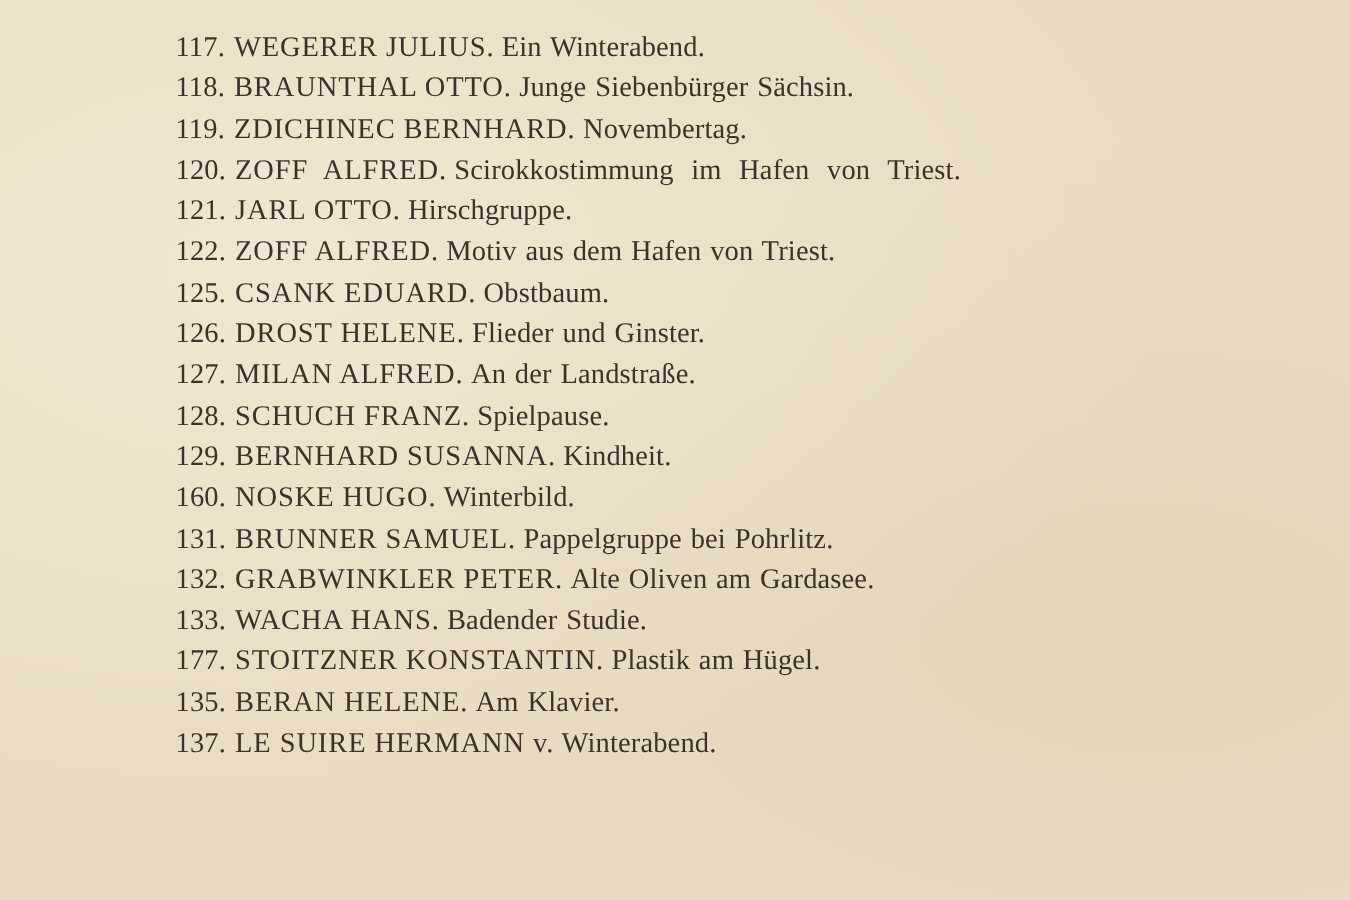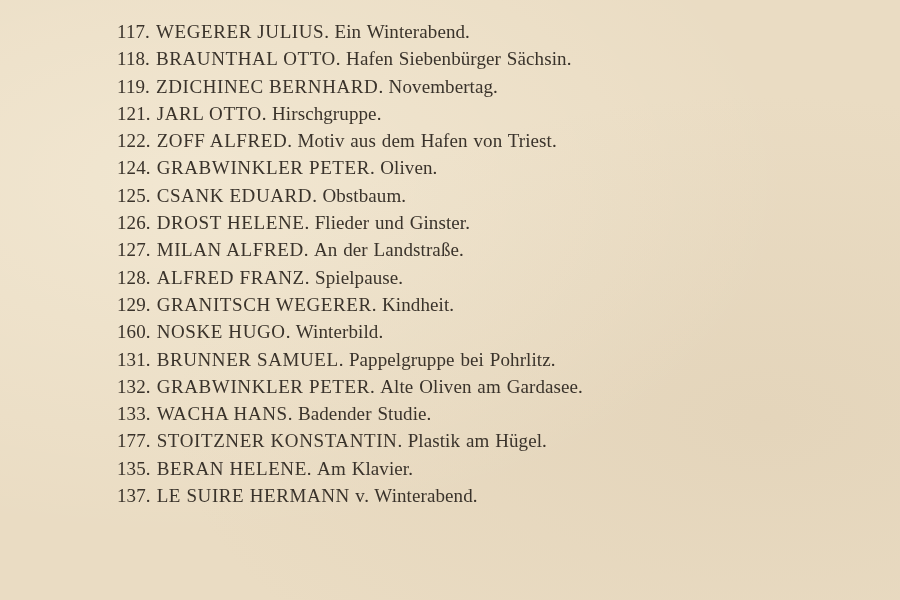--- a/index.html
+++ b/index.html
@@ -57,7 +57,7 @@
 <div class="page">
   <ul class="catalog-list">
     <li class="entry"><span class="entry-number">117.</span><span class="entry-artist">WEGERER JULIUS.</span> <span class="entry-title">Ein Winterabend.</span></li>
-    <li class="entry"><span class="entry-number">118.</span><span class="entry-artist">BRAUNTHAL OTTO.</span> <span class="entry-title">Hafen Siebenbürger Sächsin.</span></li>
+    <li class="entry"><span class="entry-number">118.</span><span class="entry-artist">BRAUNTHAL OTTO.</span> <span class="entry-title">Junge Siebenbürger Sächsin.</span></li>
     <li class="entry"><span class="entry-number">119.</span><span class="entry-artist">ZDICHINEC BERNHARD.</span> <span class="entry-title">Novembertag.</span></li>
     <li class="entry"><span class="entry-number">121.</span><span class="entry-artist">JARL OTTO.</span> <span class="entry-title">Hirschgruppe.</span></li>
     <li class="entry"><span class="entry-number">122.</span><span class="entry-artist">ZOFF ALFRED.</span> <span class="entry-title">Motiv aus dem Hafen von Triest.</span></li>

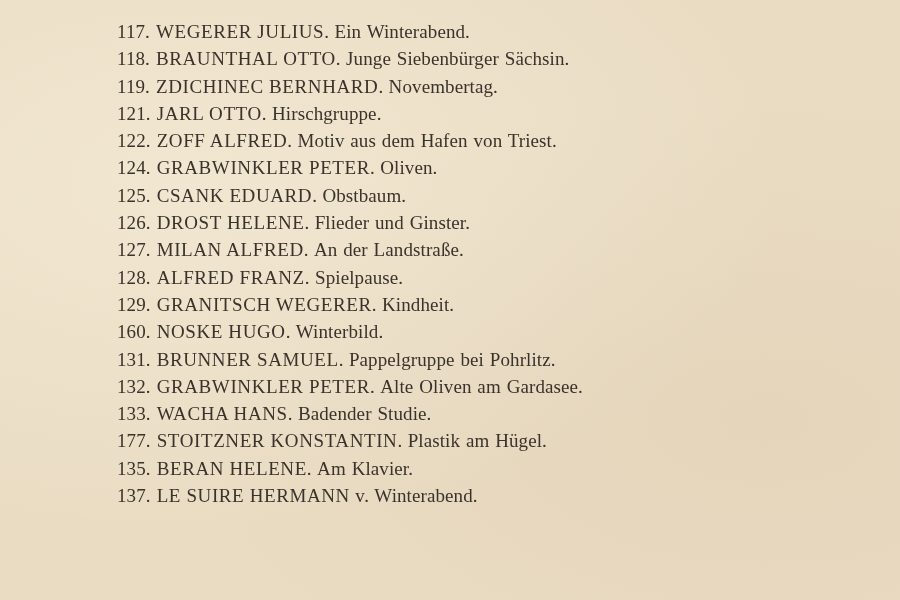--- a/index.html
+++ b/index.html
@@ -59,6 +59,7 @@
     <li class="entry"><span class="entry-number">117.</span><span class="entry-artist">WEGERER JULIUS.</span> <span class="entry-title">Ein Winterabend.</span></li>
     <li class="entry"><span class="entry-number">118.</span><span class="entry-artist">BRAUNTHAL OTTO.</span> <span class="entry-title">Junge Siebenbürger Sächsin.</span></li>
     <li class="entry"><span class="entry-number">119.</span><span class="entry-artist">ZDICHINEC BERNHARD.</span> <span class="entry-title">Novembertag.</span></li>
+    <li class="entry"><span class="entry-number">120.</span><span class="entry-artist" style="white-space:pre">ZOFF  ALFRED.</span> <span class="entry-title" style="white-space:pre">Scirokkostimmung  im  Hafen  von  Triest.</span></li>
     <li class="entry"><span class="entry-number">121.</span><span class="entry-artist">JARL OTTO.</span> <span class="entry-title">Hirschgruppe.</span></li>
     <li class="entry"><span class="entry-number">122.</span><span class="entry-artist">ZOFF ALFRED.</span> <span class="entry-title">Motiv aus dem Hafen von Triest.</span></li>
     <li class="entry"><span class="entry-number">124.</span><span class="entry-artist">GRABWINKLER PETER.</span> <span class="entry-title">Oliven.</span></li>

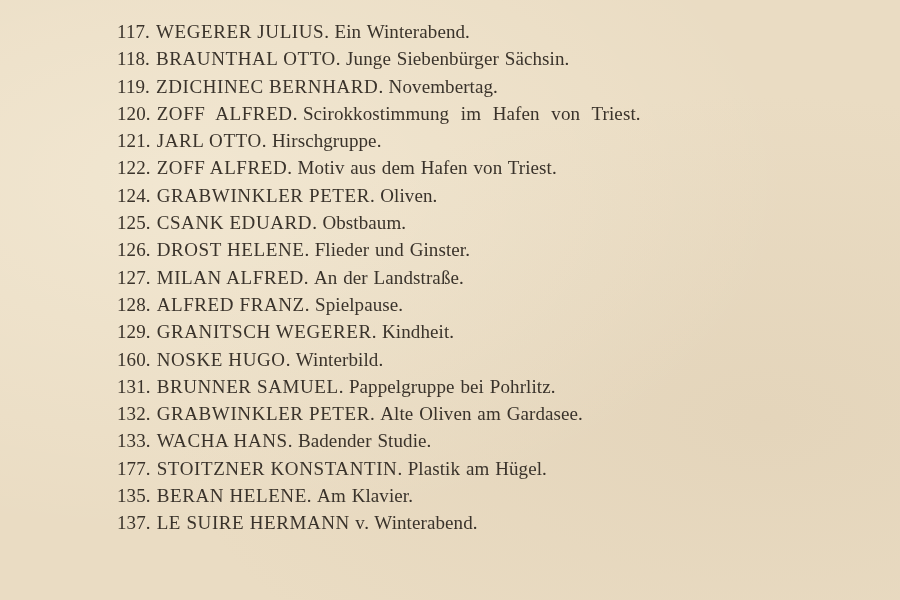--- a/index.html
+++ b/index.html
@@ -62,7 +62,6 @@
     <li class="entry"><span class="entry-number">120.</span><span class="entry-artist" style="white-space:pre">ZOFF  ALFRED.</span> <span class="entry-title" style="white-space:pre">Scirokkostimmung  im  Hafen  von  Triest.</span></li>
     <li class="entry"><span class="entry-number">121.</span><span class="entry-artist">JARL OTTO.</span> <span class="entry-title">Hirschgruppe.</span></li>
     <li class="entry"><span class="entry-number">122.</span><span class="entry-artist">ZOFF ALFRED.</span> <span class="entry-title">Motiv aus dem Hafen von Triest.</span></li>
-    <li class="entry"><span class="entry-number">124.</span><span class="entry-artist">GRABWINKLER PETER.</span> <span class="entry-title">Oliven.</span></li>
     <li class="entry"><span class="entry-number">125.</span><span class="entry-artist">CSANK EDUARD.</span> <span class="entry-title">Obstbaum.</span></li>
     <li class="entry"><span class="entry-number">126.</span><span class="entry-artist">DROST HELENE.</span> <span class="entry-title">Flieder und Ginster.</span></li>
     <li class="entry"><span class="entry-number">127.</span><span class="entry-artist">MILAN ALFRED.</span> <span class="entry-title">An der Landstraße.</span></li>

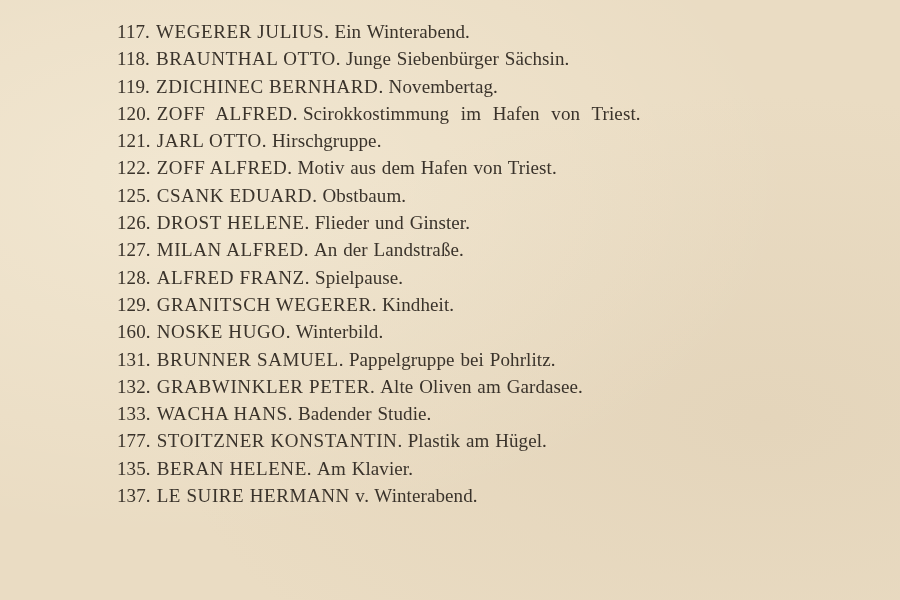--- a/index.html
+++ b/index.html
@@ -65,7 +65,7 @@
     <li class="entry"><span class="entry-number">125.</span><span class="entry-artist">CSANK EDUARD.</span> <span class="entry-title">Obstbaum.</span></li>
     <li class="entry"><span class="entry-number">126.</span><span class="entry-artist">DROST HELENE.</span> <span class="entry-title">Flieder und Ginster.</span></li>
     <li class="entry"><span class="entry-number">127.</span><span class="entry-artist">MILAN ALFRED.</span> <span class="entry-title">An der Landstraße.</span></li>
-    <li class="entry"><span class="entry-number">128.</span><span class="entry-artist">ALFRED FRANZ.</span> <span class="entry-title">Spielpause.</span></li>
+    <li class="entry"><span class="entry-number">128.</span><span class="entry-artist">SCHUCH FRANZ.</span> <span class="entry-title">Spielpause.</span></li>
     <li class="entry"><span class="entry-number">129.</span><span class="entry-artist">GRANITSCH WEGERER.</span> <span class="entry-title">Kindheit.</span></li>
     <li class="entry"><span class="entry-number">160.</span><span class="entry-artist">NOSKE HUGO.</span> <span class="entry-title">Winterbild.</span></li>
     <li class="entry"><span class="entry-number">131.</span><span class="entry-artist">BRUNNER SAMUEL.</span> <span class="entry-title">Pappelgruppe bei Pohrlitz.</span></li>

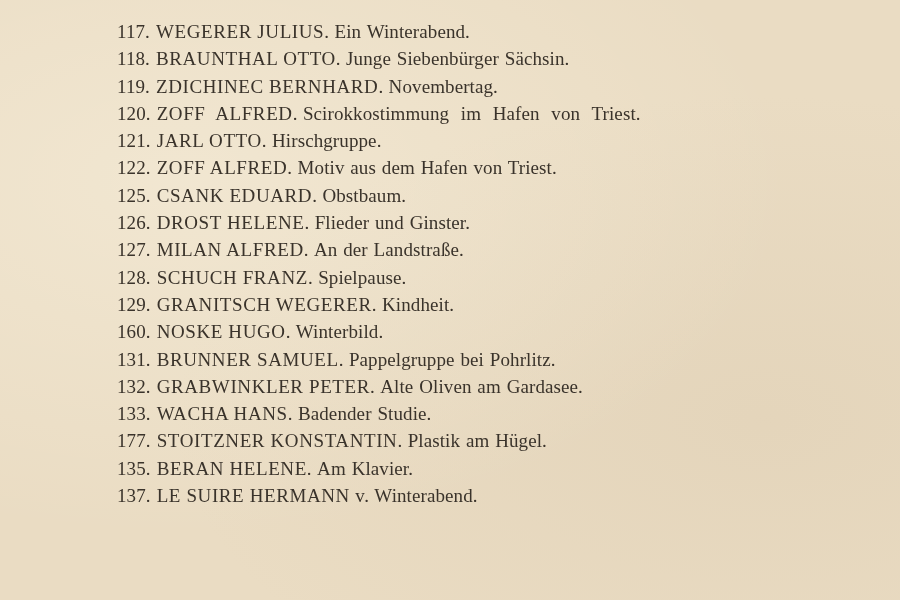--- a/index.html
+++ b/index.html
@@ -66,7 +66,7 @@
     <li class="entry"><span class="entry-number">126.</span><span class="entry-artist">DROST HELENE.</span> <span class="entry-title">Flieder und Ginster.</span></li>
     <li class="entry"><span class="entry-number">127.</span><span class="entry-artist">MILAN ALFRED.</span> <span class="entry-title">An der Landstraße.</span></li>
     <li class="entry"><span class="entry-number">128.</span><span class="entry-artist">SCHUCH FRANZ.</span> <span class="entry-title">Spielpause.</span></li>
-    <li class="entry"><span class="entry-number">129.</span><span class="entry-artist">GRANITSCH WEGERER.</span> <span class="entry-title">Kindheit.</span></li>
+    <li class="entry"><span class="entry-number">129.</span><span class="entry-artist">BERNHARD SUSANNA.</span> <span class="entry-title">Kindheit.</span></li>
     <li class="entry"><span class="entry-number">160.</span><span class="entry-artist">NOSKE HUGO.</span> <span class="entry-title">Winterbild.</span></li>
     <li class="entry"><span class="entry-number">131.</span><span class="entry-artist">BRUNNER SAMUEL.</span> <span class="entry-title">Pappelgruppe bei Pohrlitz.</span></li>
     <li class="entry"><span class="entry-number">132.</span><span class="entry-artist">GRABWINKLER PETER.</span> <span class="entry-title">Alte Oliven am Gardasee.</span></li>

